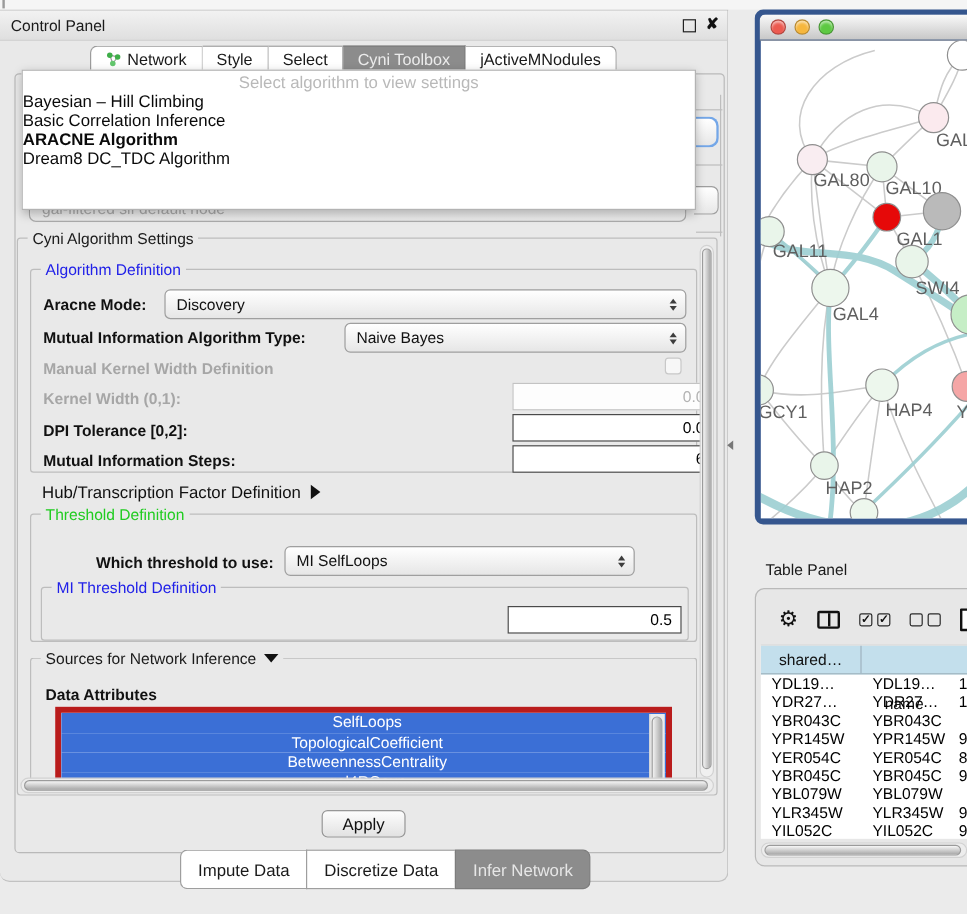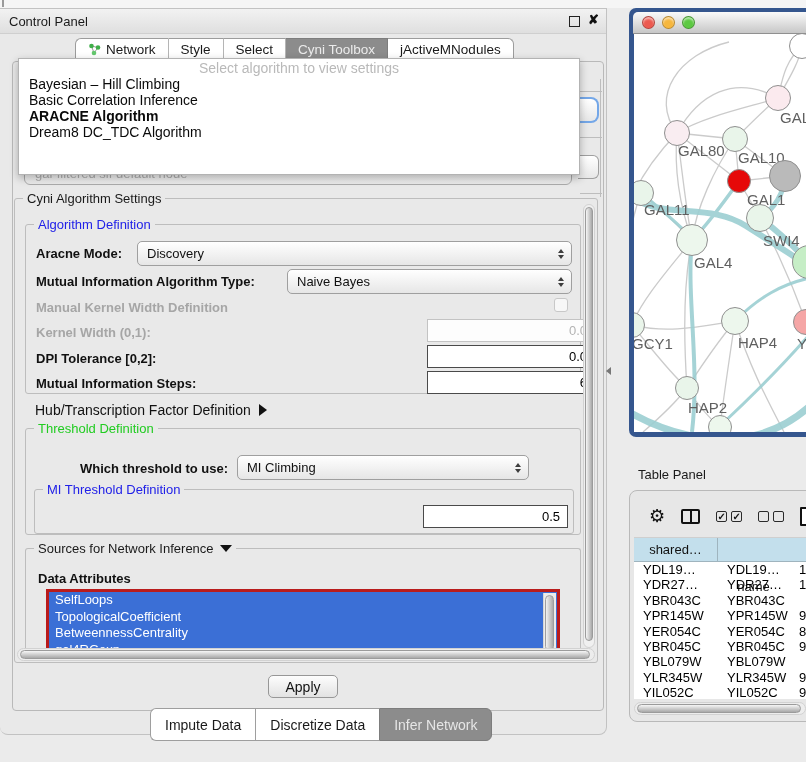--- a/index.html
+++ b/index.html
@@ -43,7 +43,7 @@
   .popup{left:18px;top:49px;width:562px;height:117px;background:#fff;border:1px solid #b3b3b3;
     box-shadow:0 3px 8px rgba(0,0,0,.28);z-index:40;box-sizing:border-box;padding-top:2px;}
   .popup-ph{text-align:center;font-size:14px;color:#b9b9b9;height:15px;line-height:15px;}
-  .pitem{font-size:14px;color:#0a0a0a;height:16px;line-height:16px;padding-left:10px;white-space:nowrap;}
+  .pitem{font-size:14px;color:#0a0a0a;height:16px;line-height:16px;padding-left:0;white-space:nowrap;}
   .pitem.bold{font-weight:bold;}
   .ghost-combo{left:24px;top:166px;width:548px;height:10px;overflow:hidden;z-index:30;}
   .ghost-combo .inner{position:absolute;left:0;top:-14px;width:548px;height:24px;border:1px solid #ababab;

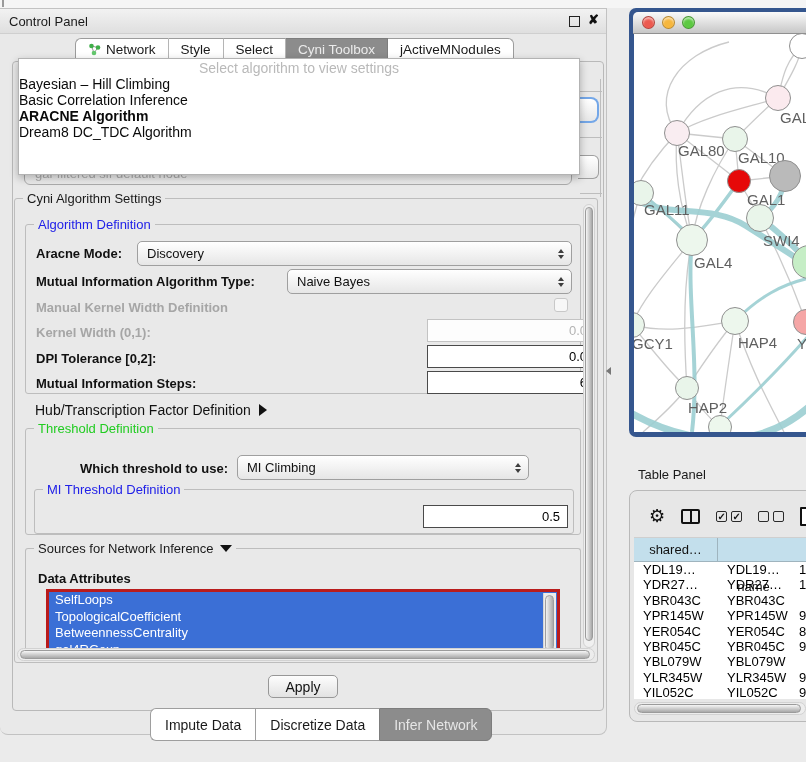--- a/index.html
+++ b/index.html
@@ -241,7 +241,7 @@
 
       <span class="lbl" style="left:54px;top:32px;">Which threshold to use:</span>
       <div class="combo" style="left:211px;top:26px;width:292px;height:25px;">
-        <span>MI Climbing</span>
+        <span>MI SelfLoops</span>
         <span class="arrows">
             <span class="arr-up"></span>
             <span class="arr-dn"></span>

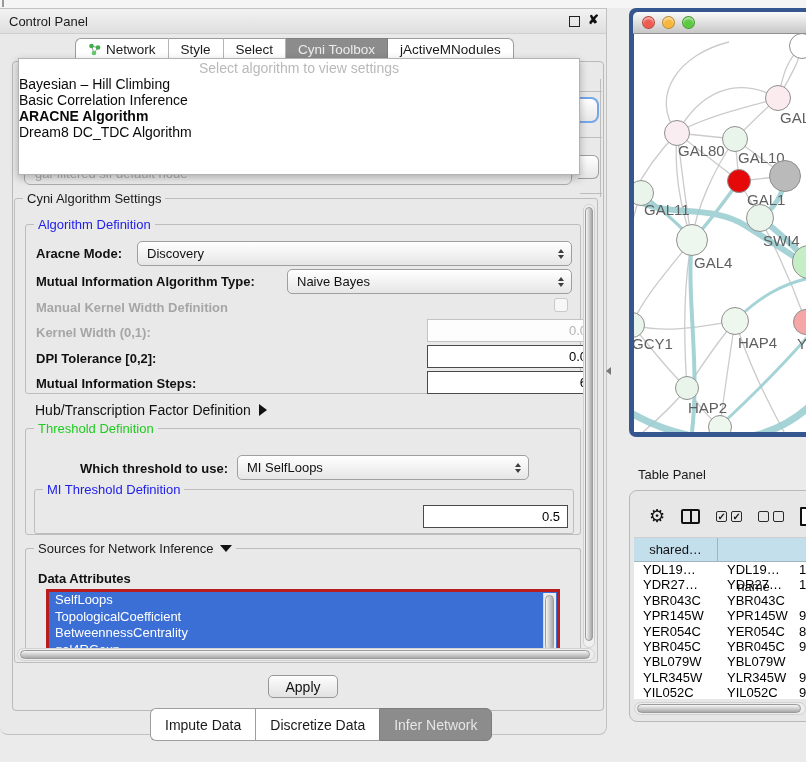--- a/index.html
+++ b/index.html
@@ -76,7 +76,7 @@
     border-top:7px solid #111;margin-left:6px;vertical-align:1px;}
 
   
-  .attr-list{position:absolute;background:#fff;border:3px solid #b91c1c;box-sizing:border-box;overflow:hidden;}
+  .attr-list{position:absolute;background:#fff;border:5px solid #b91c1c;box-sizing:border-box;overflow:hidden;text-align:center;}
   .attr-item{height:16.5px;line-height:16.5px;color:#fff;font-size:13px;padding-left:6px;}
   .list-vscroll{position:absolute;right:1px;top:1px;width:12px;bottom:1px;background:#ececec;border-left:1px solid #d5d5d5;}
   .list-thumb{position:absolute;left:1px;top:2px;width:9px;height:56px;border-radius:5px;

